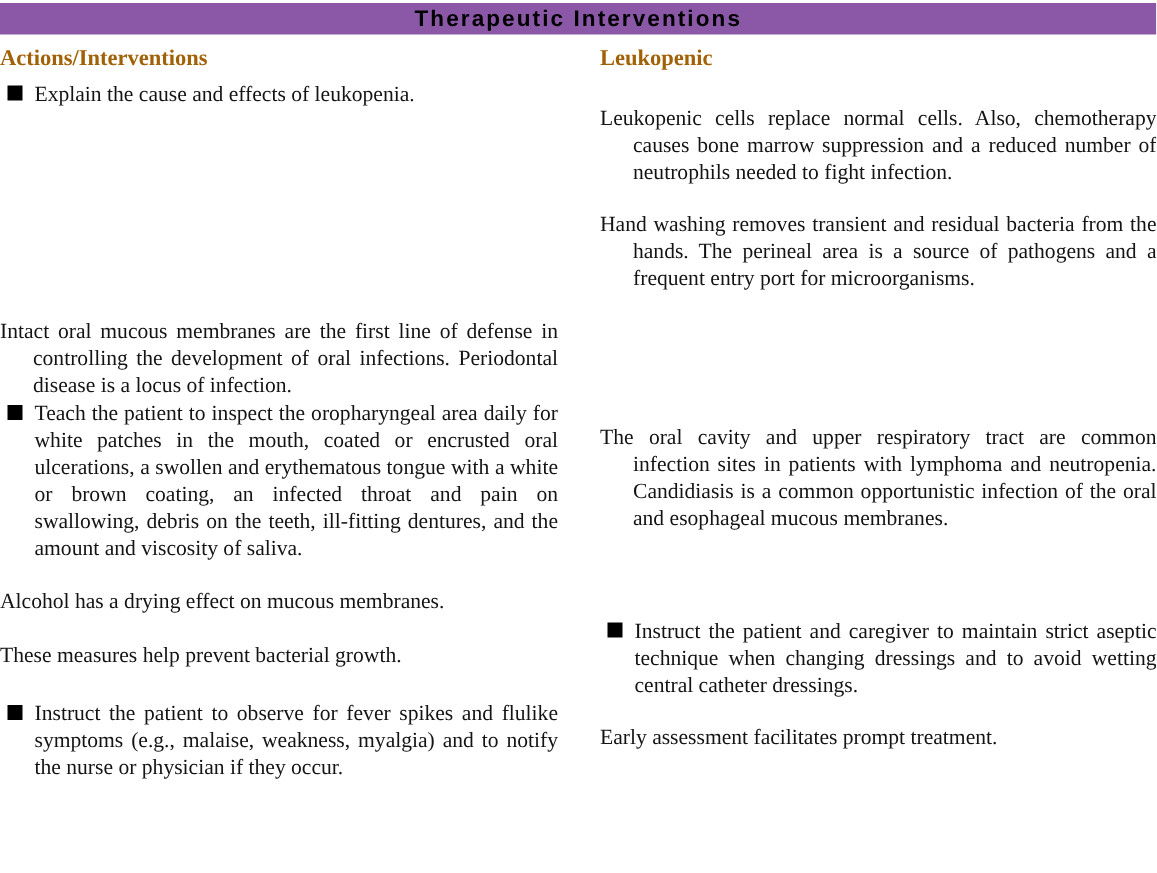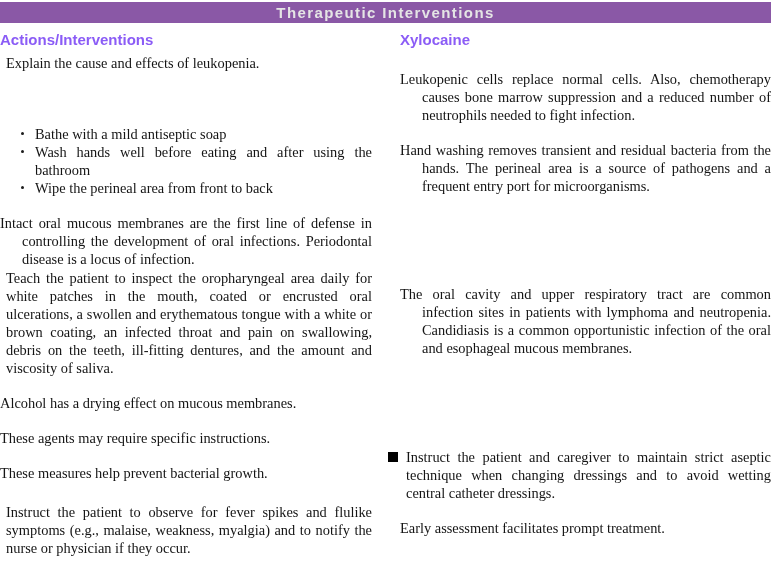--- a/index.html
+++ b/index.html
@@ -81,7 +81,7 @@
 <div class="page">
 
   <div class="title-bar" style="background: rgb(138, 88, 166);">
-    <span class="title" style="color: #e5e5e5;">Therapeutic Interventions</span>
+    <span class="title" style="color: #000000;">Therapeutic Interventions</span>
   </div>
 
   <div class="two-col col-headers">

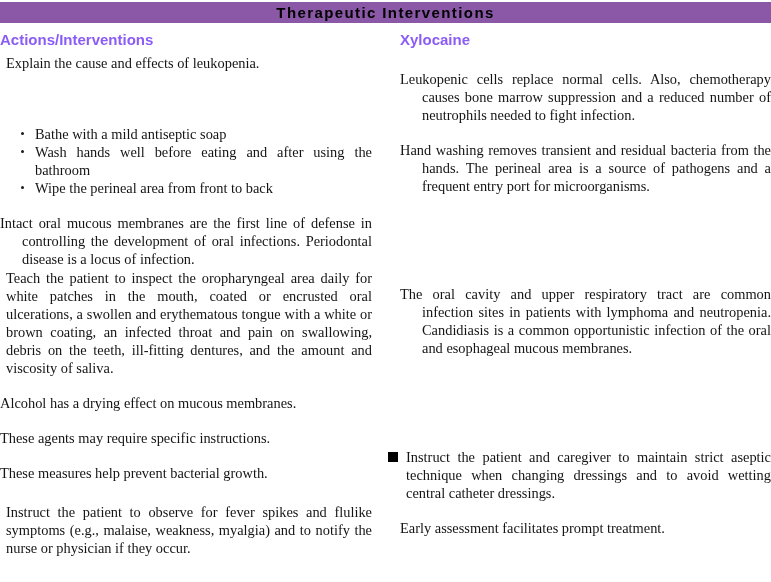--- a/index.html
+++ b/index.html
@@ -34,10 +34,10 @@
   }
   .col-headers { margin-top: 8px; }
   .col-header {
-    font-family: Liberation Sans, sans-serif;
+    font-family: Liberation Serif, serif;
     font-weight: bold;
     font-size: 15px;
-    color: #8b5cf6;
+    color: #a16207;
   }
   .rows { margin-top: 6px; }
   .row { align-items: start; margin-bottom: 1px; }

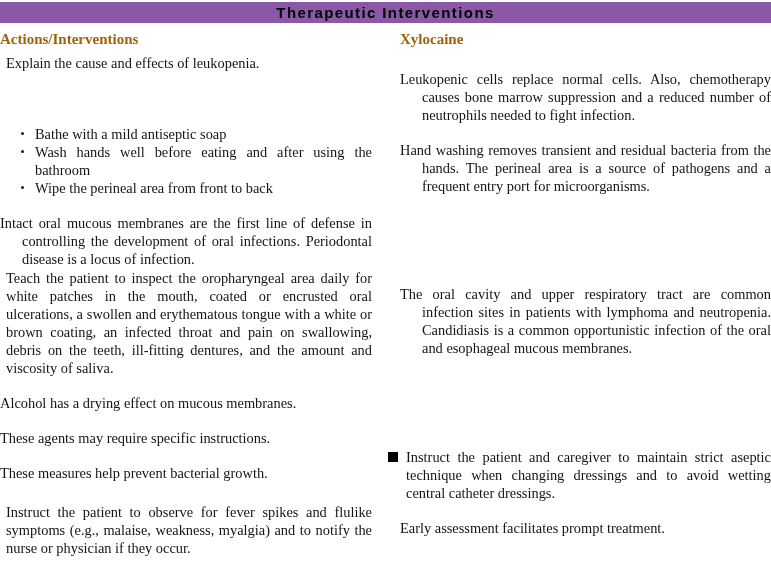--- a/index.html
+++ b/index.html
@@ -86,7 +86,7 @@
 
   <div class="two-col col-headers">
     <div class="col-header">Actions/Interventions</div>
-    <div class="col-header">Xylocaine</div>
+    <div class="col-header">Leukopenic</div>
   </div>
 
   <div class="rows">

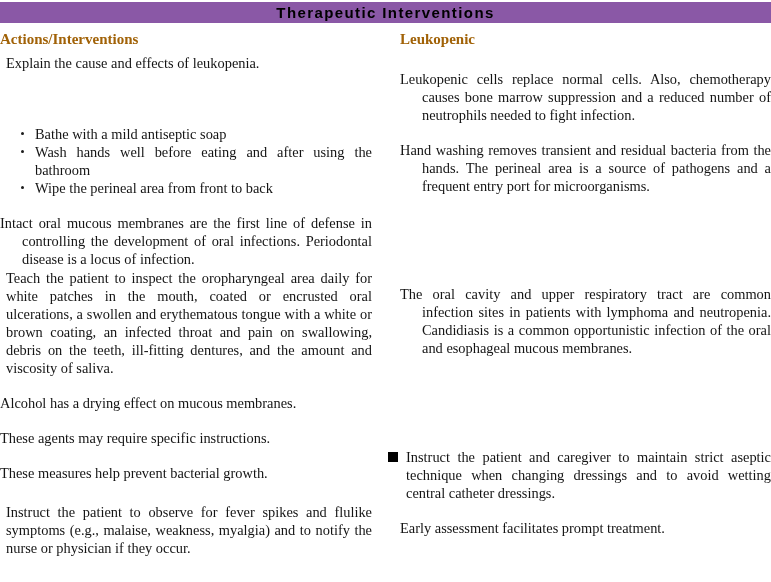--- a/index.html
+++ b/index.html
@@ -46,7 +46,7 @@
     line-height: 18px;
     text-align: justify;
   }
-  .action-cell { padding-left: 6px; }
+  .action-cell { padding-left: 23px; }
   .action-text { display: block; text-indent: -18px; }
   .sq-bullet {
     display: inline-block;

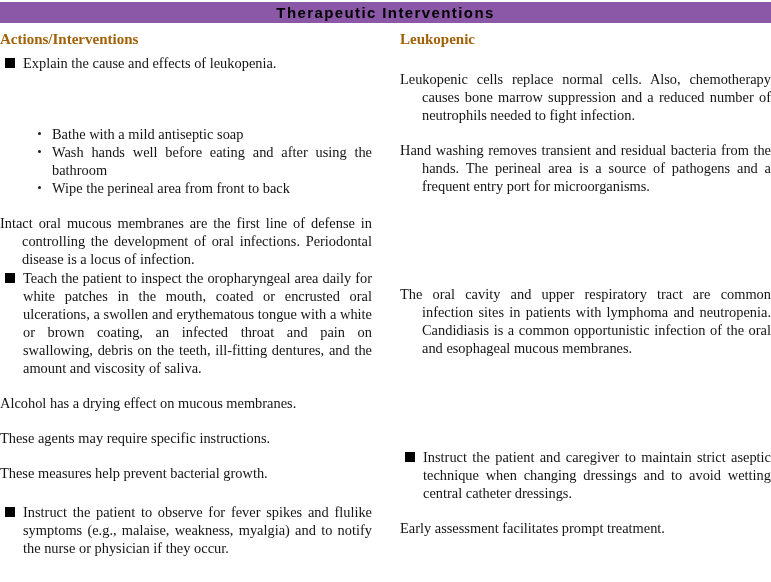--- a/index.html
+++ b/index.html
@@ -100,11 +100,6 @@
 
     <div class="two-col row">
       <div class="cell action-cell">
-        <div class="sub-list" style="margin-left:-18px;">
-          <div class="sub-item"><span class="dot-bullet"></span><span>Bathe with a mild antiseptic soap</span></div>
-          <div class="sub-item"><span class="dot-bullet"></span><span>Wash hands well before eating and after using the bathroom</span></div>
-          <div class="sub-item"><span class="dot-bullet"></span><span>Wipe the perineal area from front to back</span></div>
-        </div>
       </div>
       <div class="cell rationale-cell">Hand washing removes transient and residual bacteria from the hands. The perineal area is a source of pathogens and a frequent entry port for microorganisms.</div>
     </div>

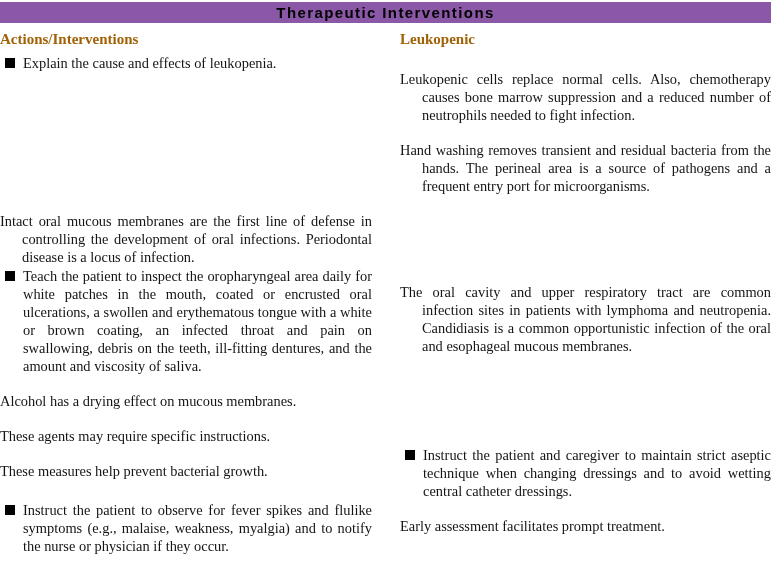--- a/index.html
+++ b/index.html
@@ -120,7 +120,6 @@
     </div>
 
     <div class="two-col row">
-      <div class="cell rationale-cell">These agents may require specific instructions.</div>
     </div>
 
     <div class="two-col row">

